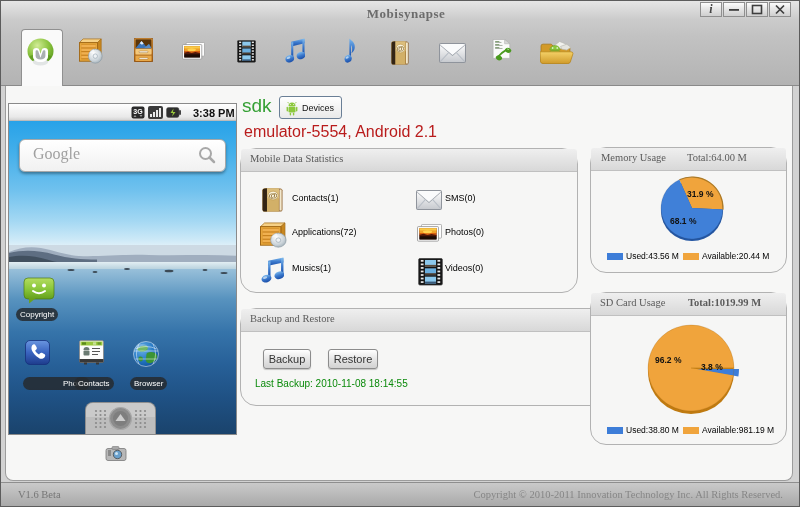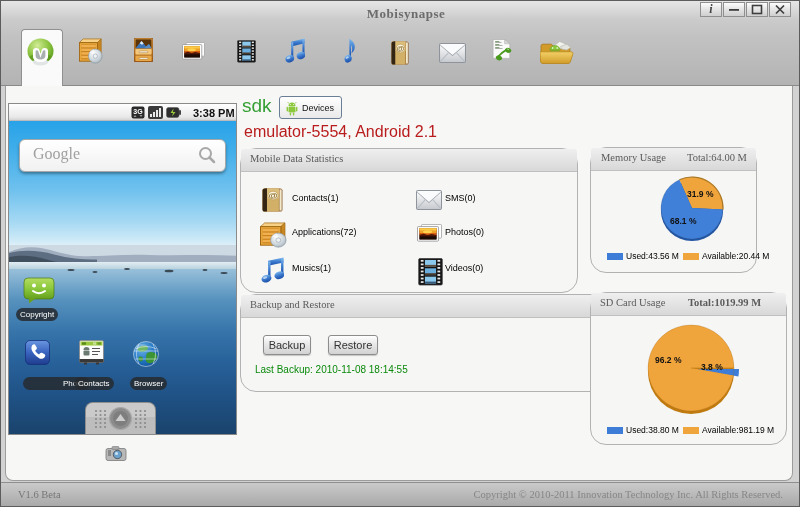--- a/index.html
+++ b/index.html
@@ -484,7 +484,7 @@
       <div class="btn" style="left:87px;top:40px;width:50px;height:20px;line-height:18px;">Restore</div>
       <div class="abs" style="left:14px;top:69px;font-size:10px;color:#0b8a0b;">Last Backup: 2010-11-08 18:14:55</div>
     </div>
-    <div class="gbox" style="left:589px;top:61px;width:167px;height:126px;">
+    <div class="gbox" style="left:589px;top:61px;width:197px;height:126px;">
       <div class="ghdr">
           <span style="left:10px;">Memory Usage</span>
           <span style="left:96px;">Total:64.00 M</span>

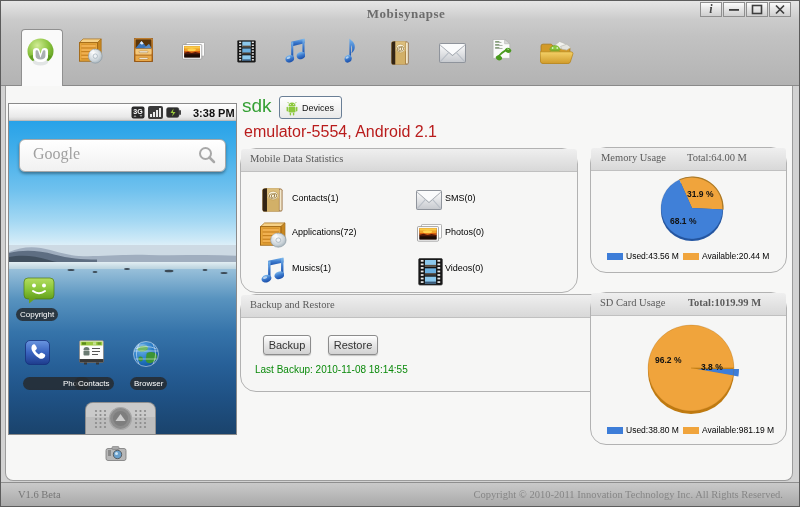--- a/index.html
+++ b/index.html
@@ -476,7 +476,7 @@
         </svg>
       <div class="sitem" style="left:204px;top:114px;">Videos(0)</div>
     </div>
-    <div class="gbox" style="left:239px;top:208px;width:404px;height:98px;text-decoration:underline;">
+    <div class="gbox" style="left:239px;top:222px;width:404px;height:98px;text-decoration:underline;">
       <div class="ghdr">
           <span style="left:9px;">Backup and Restore</span>
         </div>

